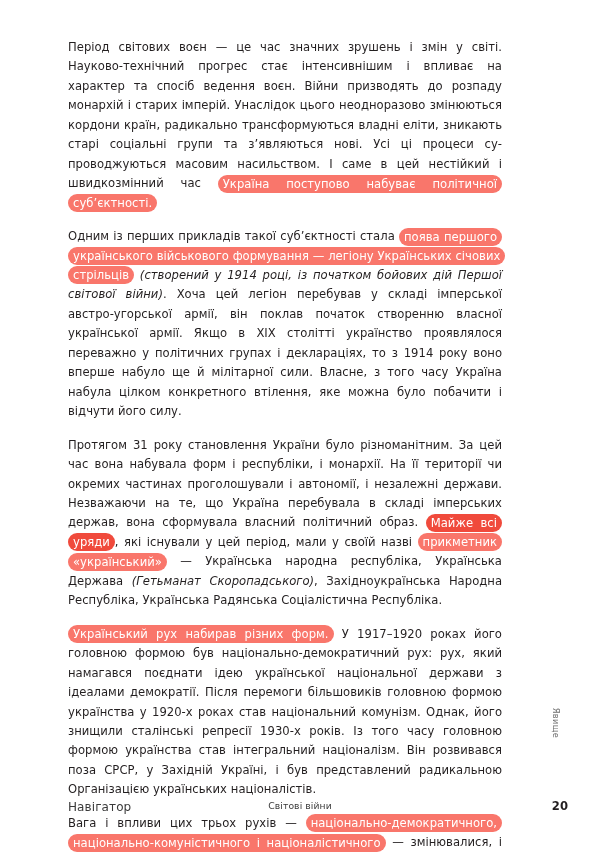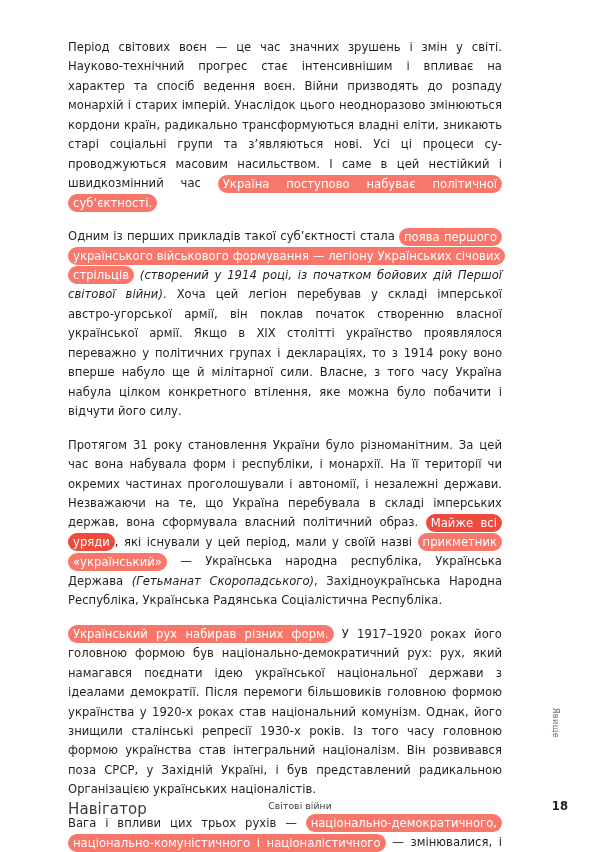--- a/index.html
+++ b/index.html
@@ -95,7 +95,7 @@
     position: absolute;
     left: 68px;
     top: 0;
-    font-size: 15px;
+    font-size: 12px;
     color: #3a3a3a;
     letter-spacing: 0.1px;
   }

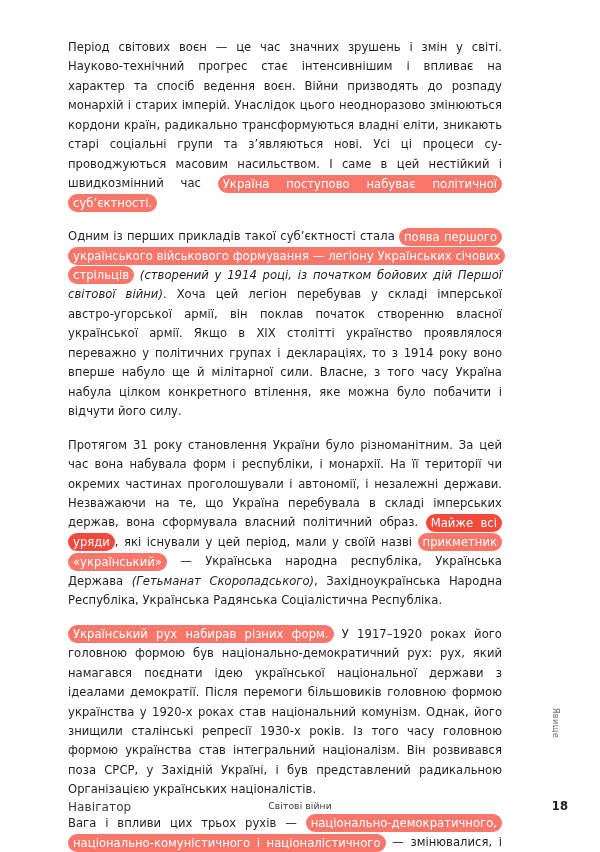--- a/index.html
+++ b/index.html
@@ -136,7 +136,7 @@
   <div id="footer">
     <div class="f-left">Навігатор</div>
     <div class="f-center">Світові війни</div>
-    <div class="f-page">18</div>
+    <div class="f-page">20</div>
   </div>
 
 </div>

